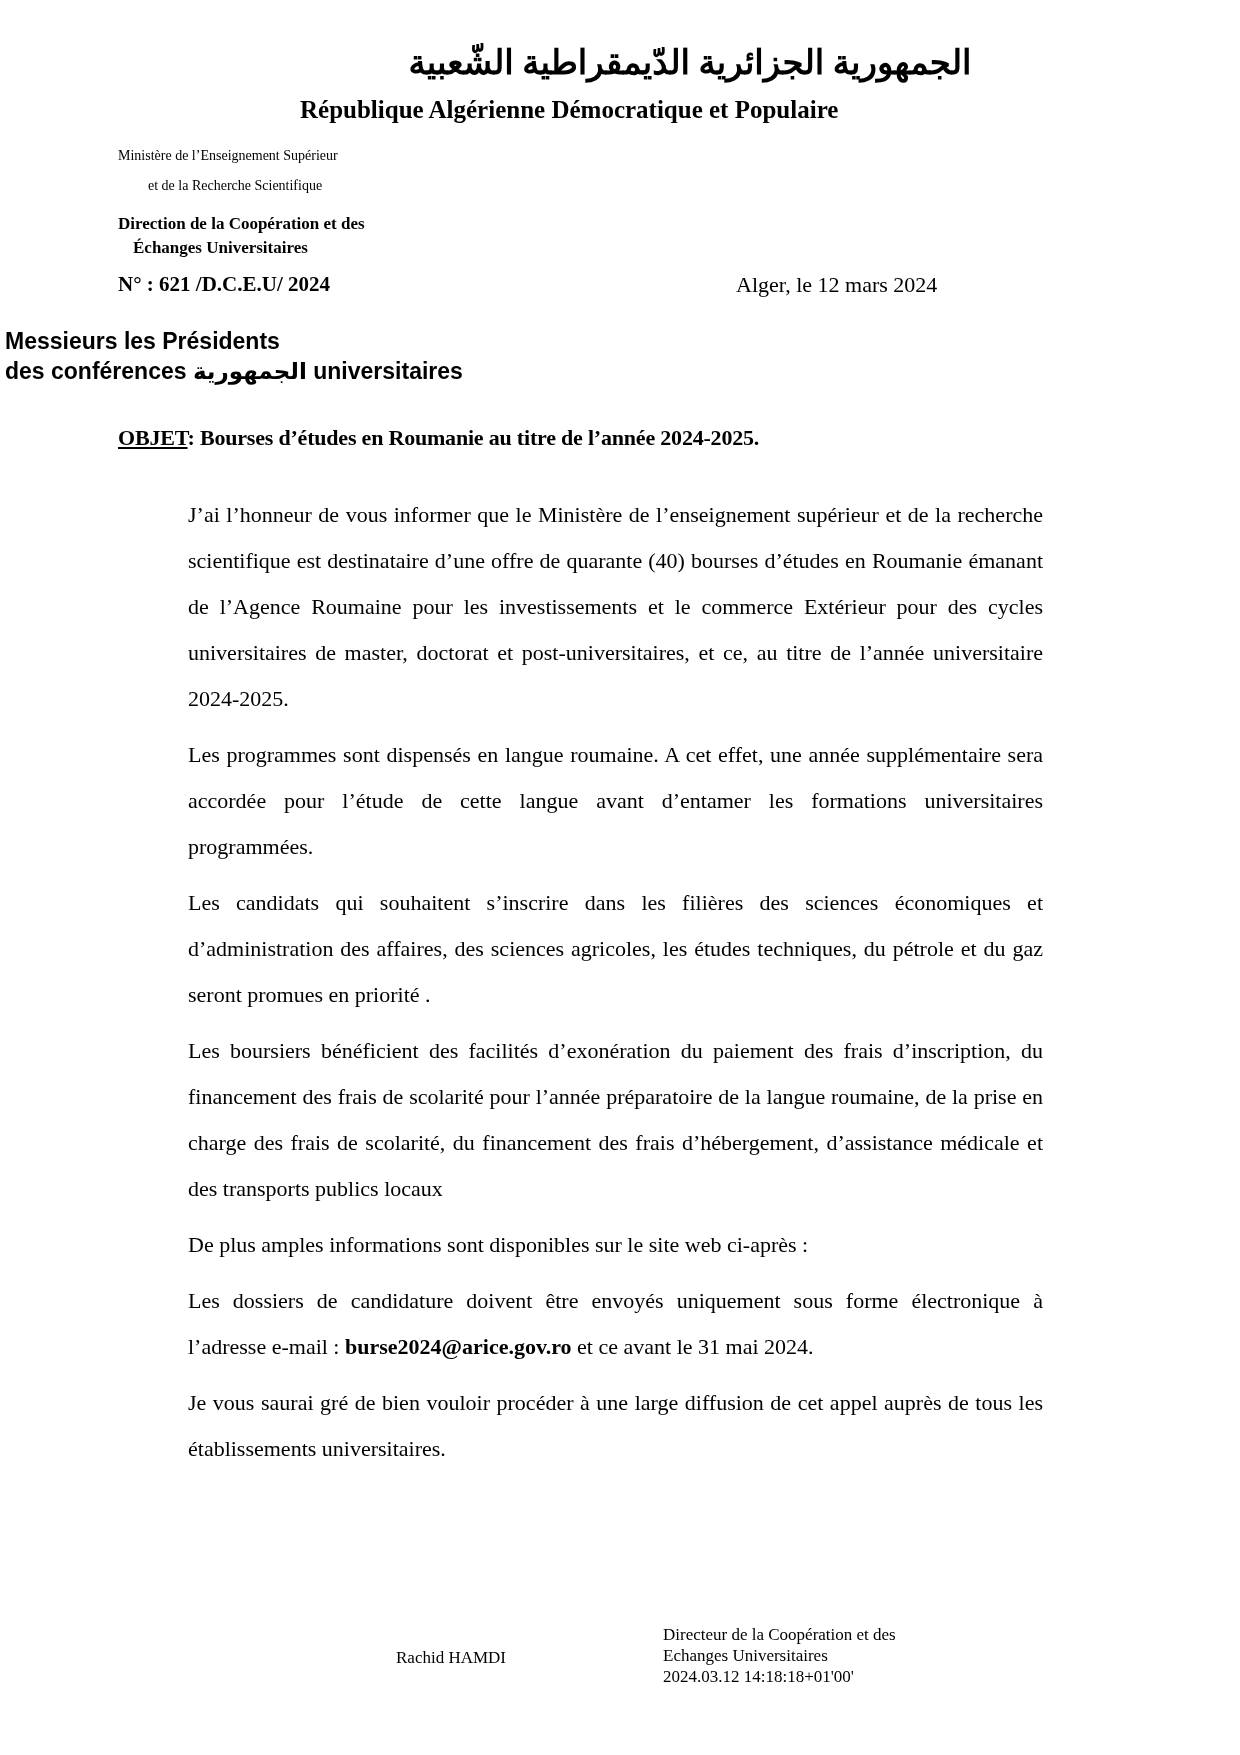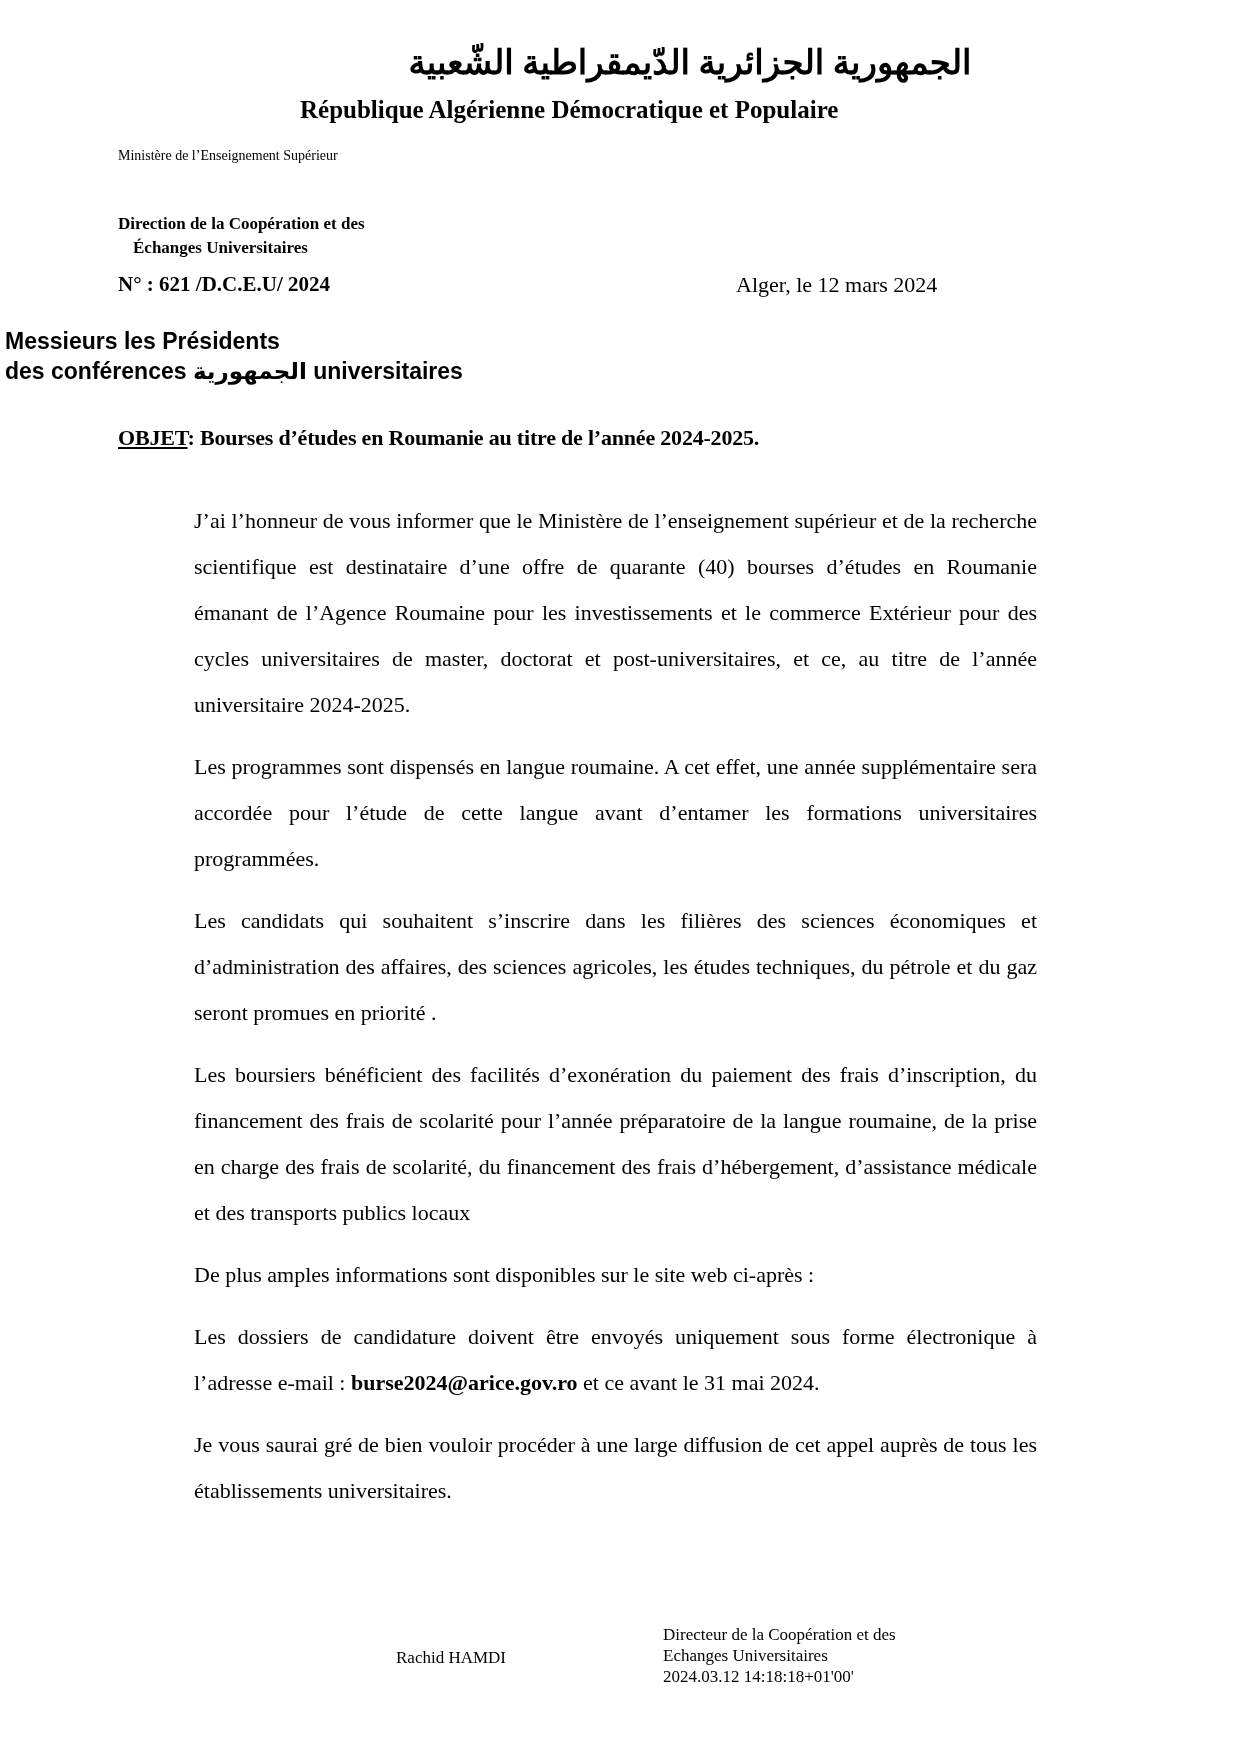--- a/index.html
+++ b/index.html
@@ -38,6 +38,7 @@
 
 <div id="ministry" class="abs serif">
   <div>Ministère de l’Enseignement Supérieur</div>
+  <div class="l2">et de la Recherche Scientifique</div>
 </div>
 
 <div id="direction" class="abs serif">

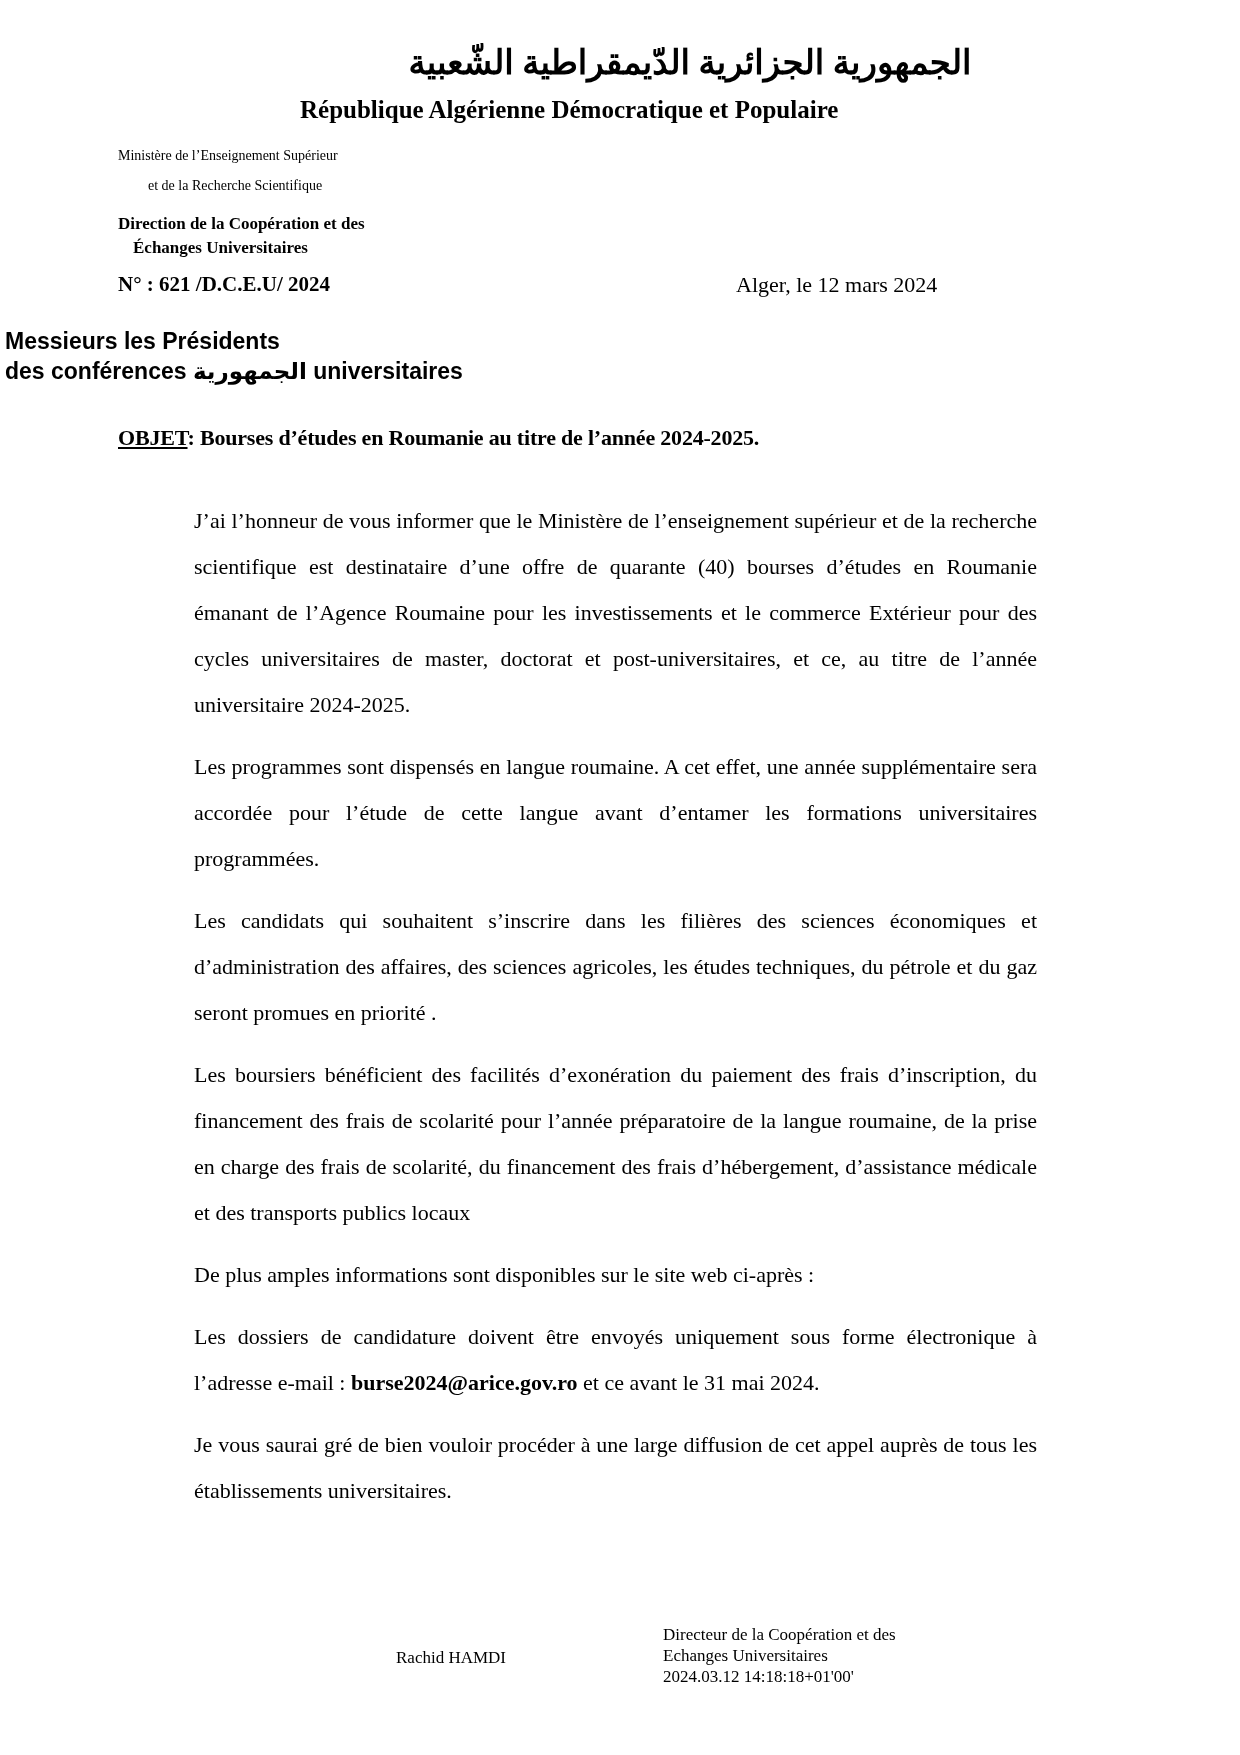--- a/index.html
+++ b/index.html
@@ -24,7 +24,7 @@
     #objet .label { text-decoration: underline; }
 
     #body-text { left: 178px; top: 482px; width: 875px; font-size: 22px; line-height: 46px; text-align: justify; }
-    #body-text p { margin: 16px; }
+    #body-text p { margin: 10px; }
     .bold { font-weight: bold; }
 
     #sig-name { left: 396px; top: 1648px; font-size: 17px; }

